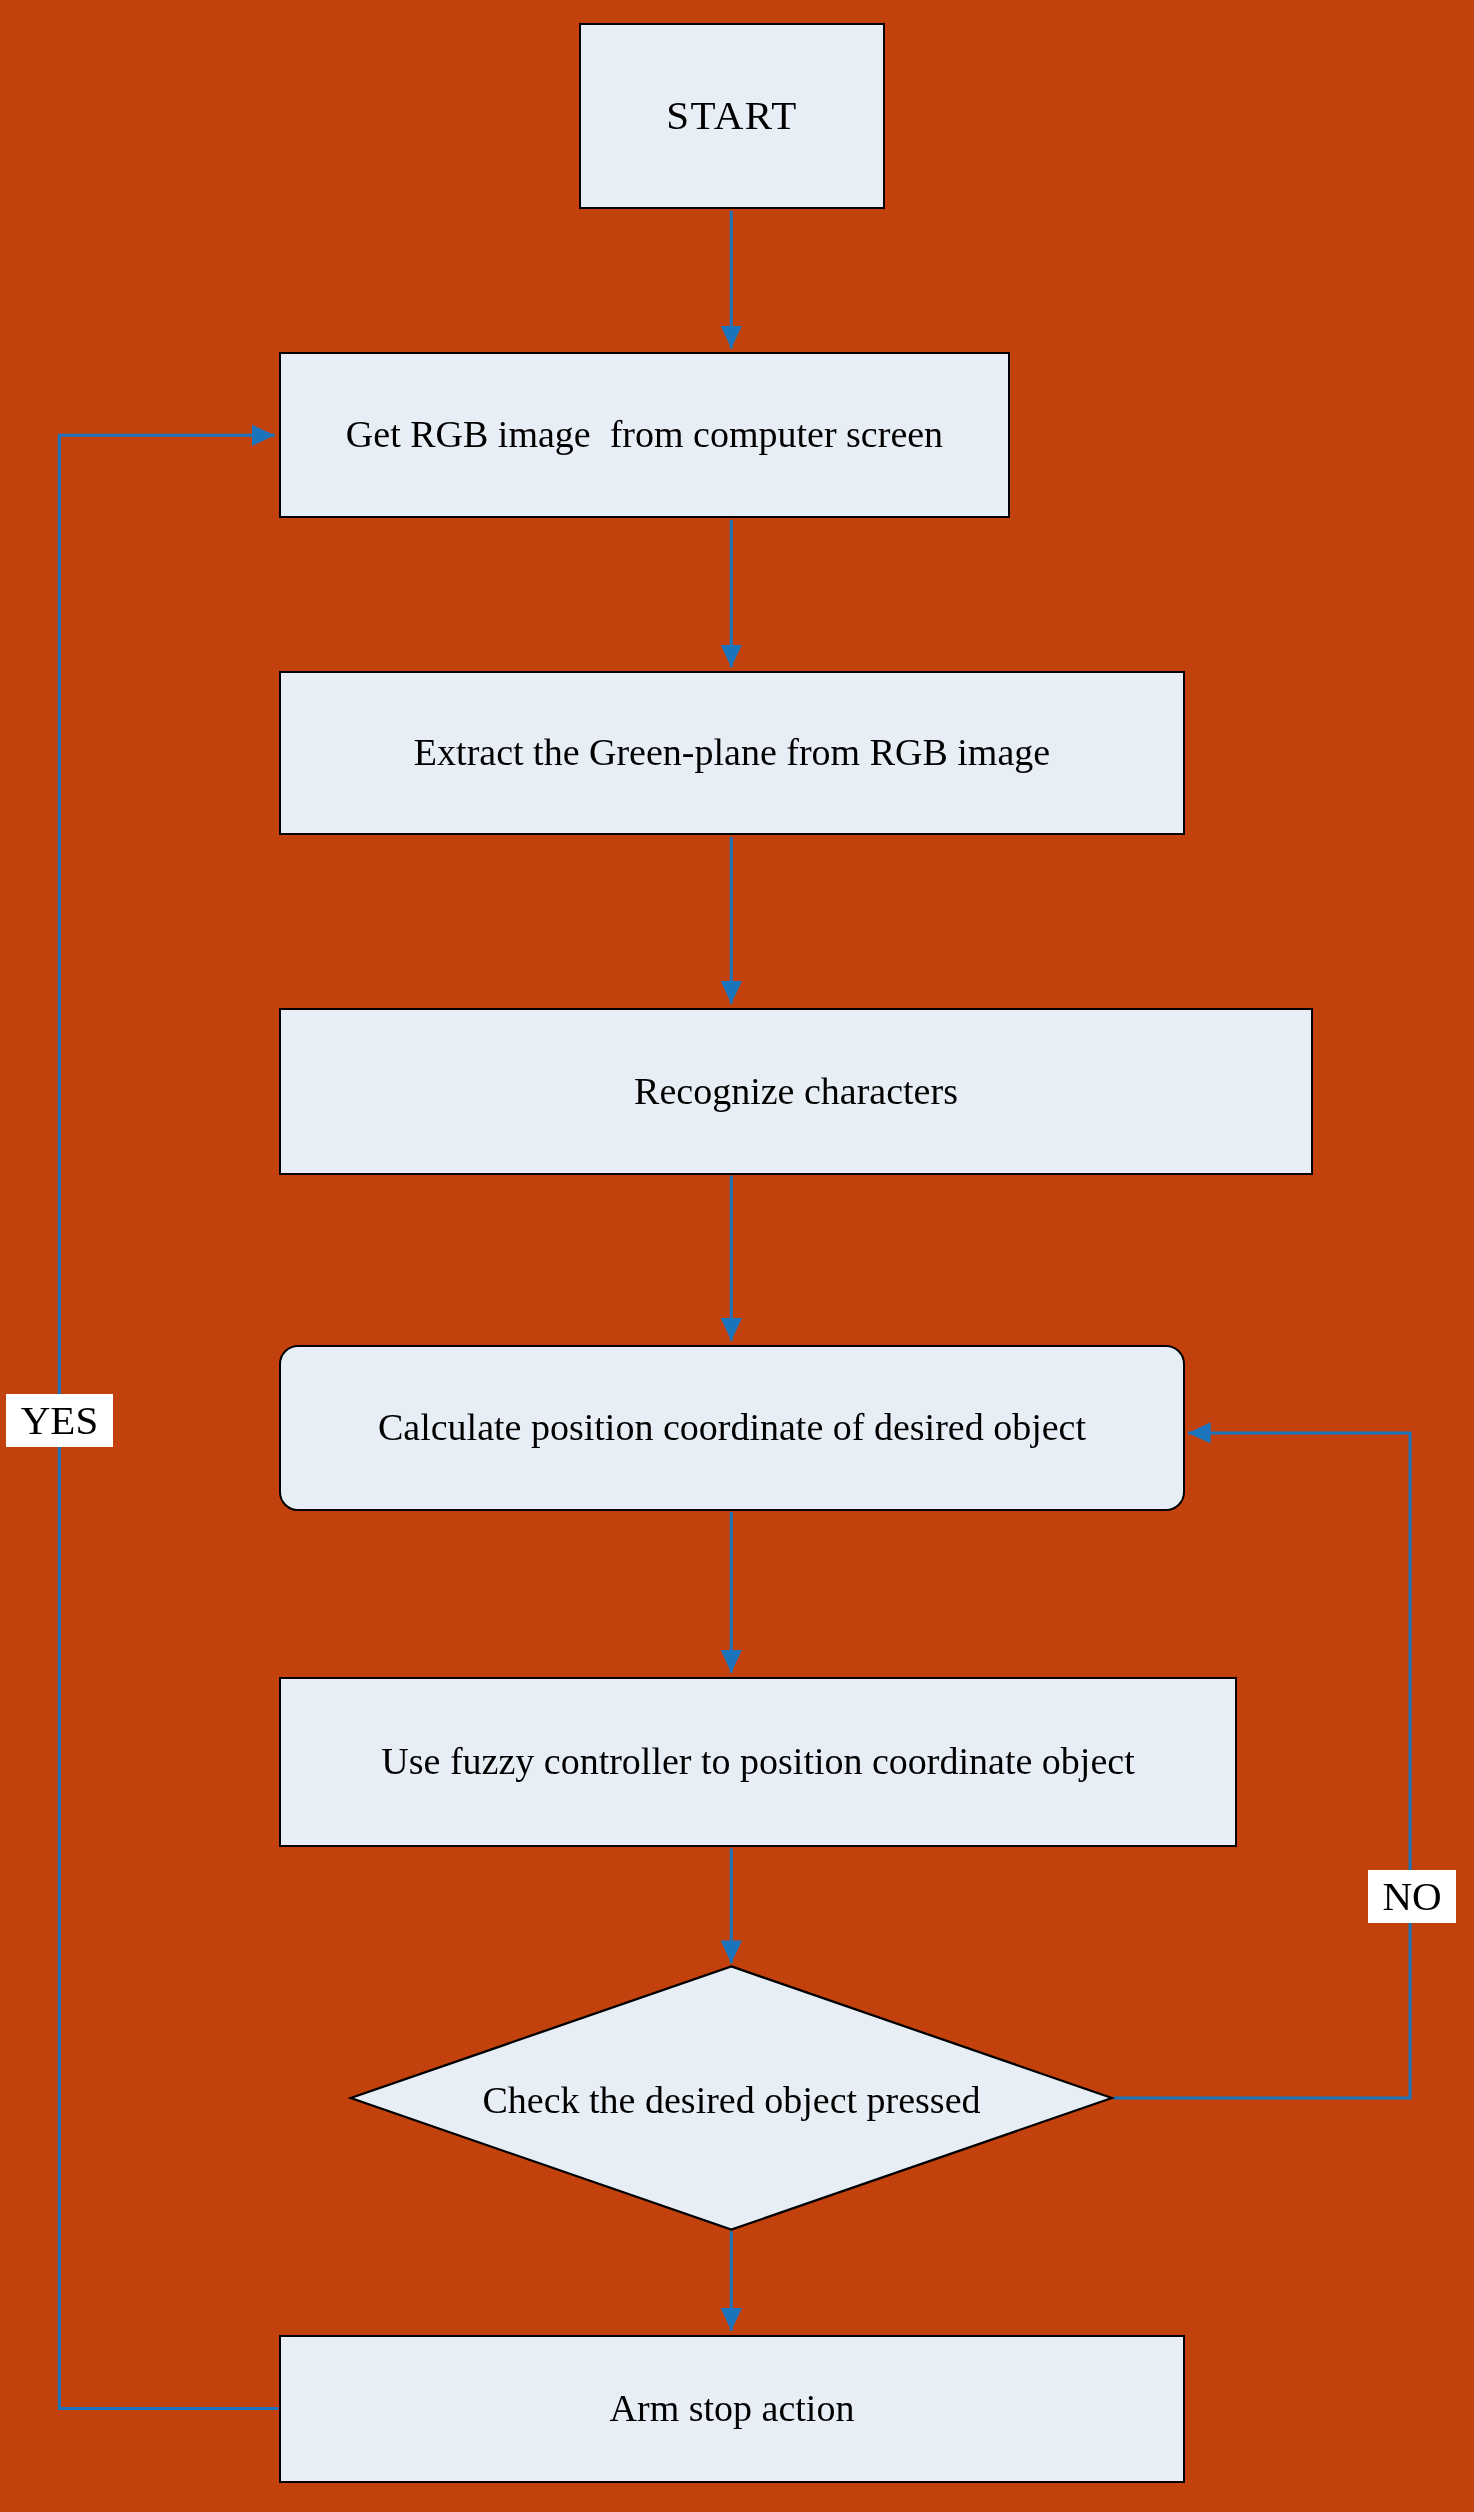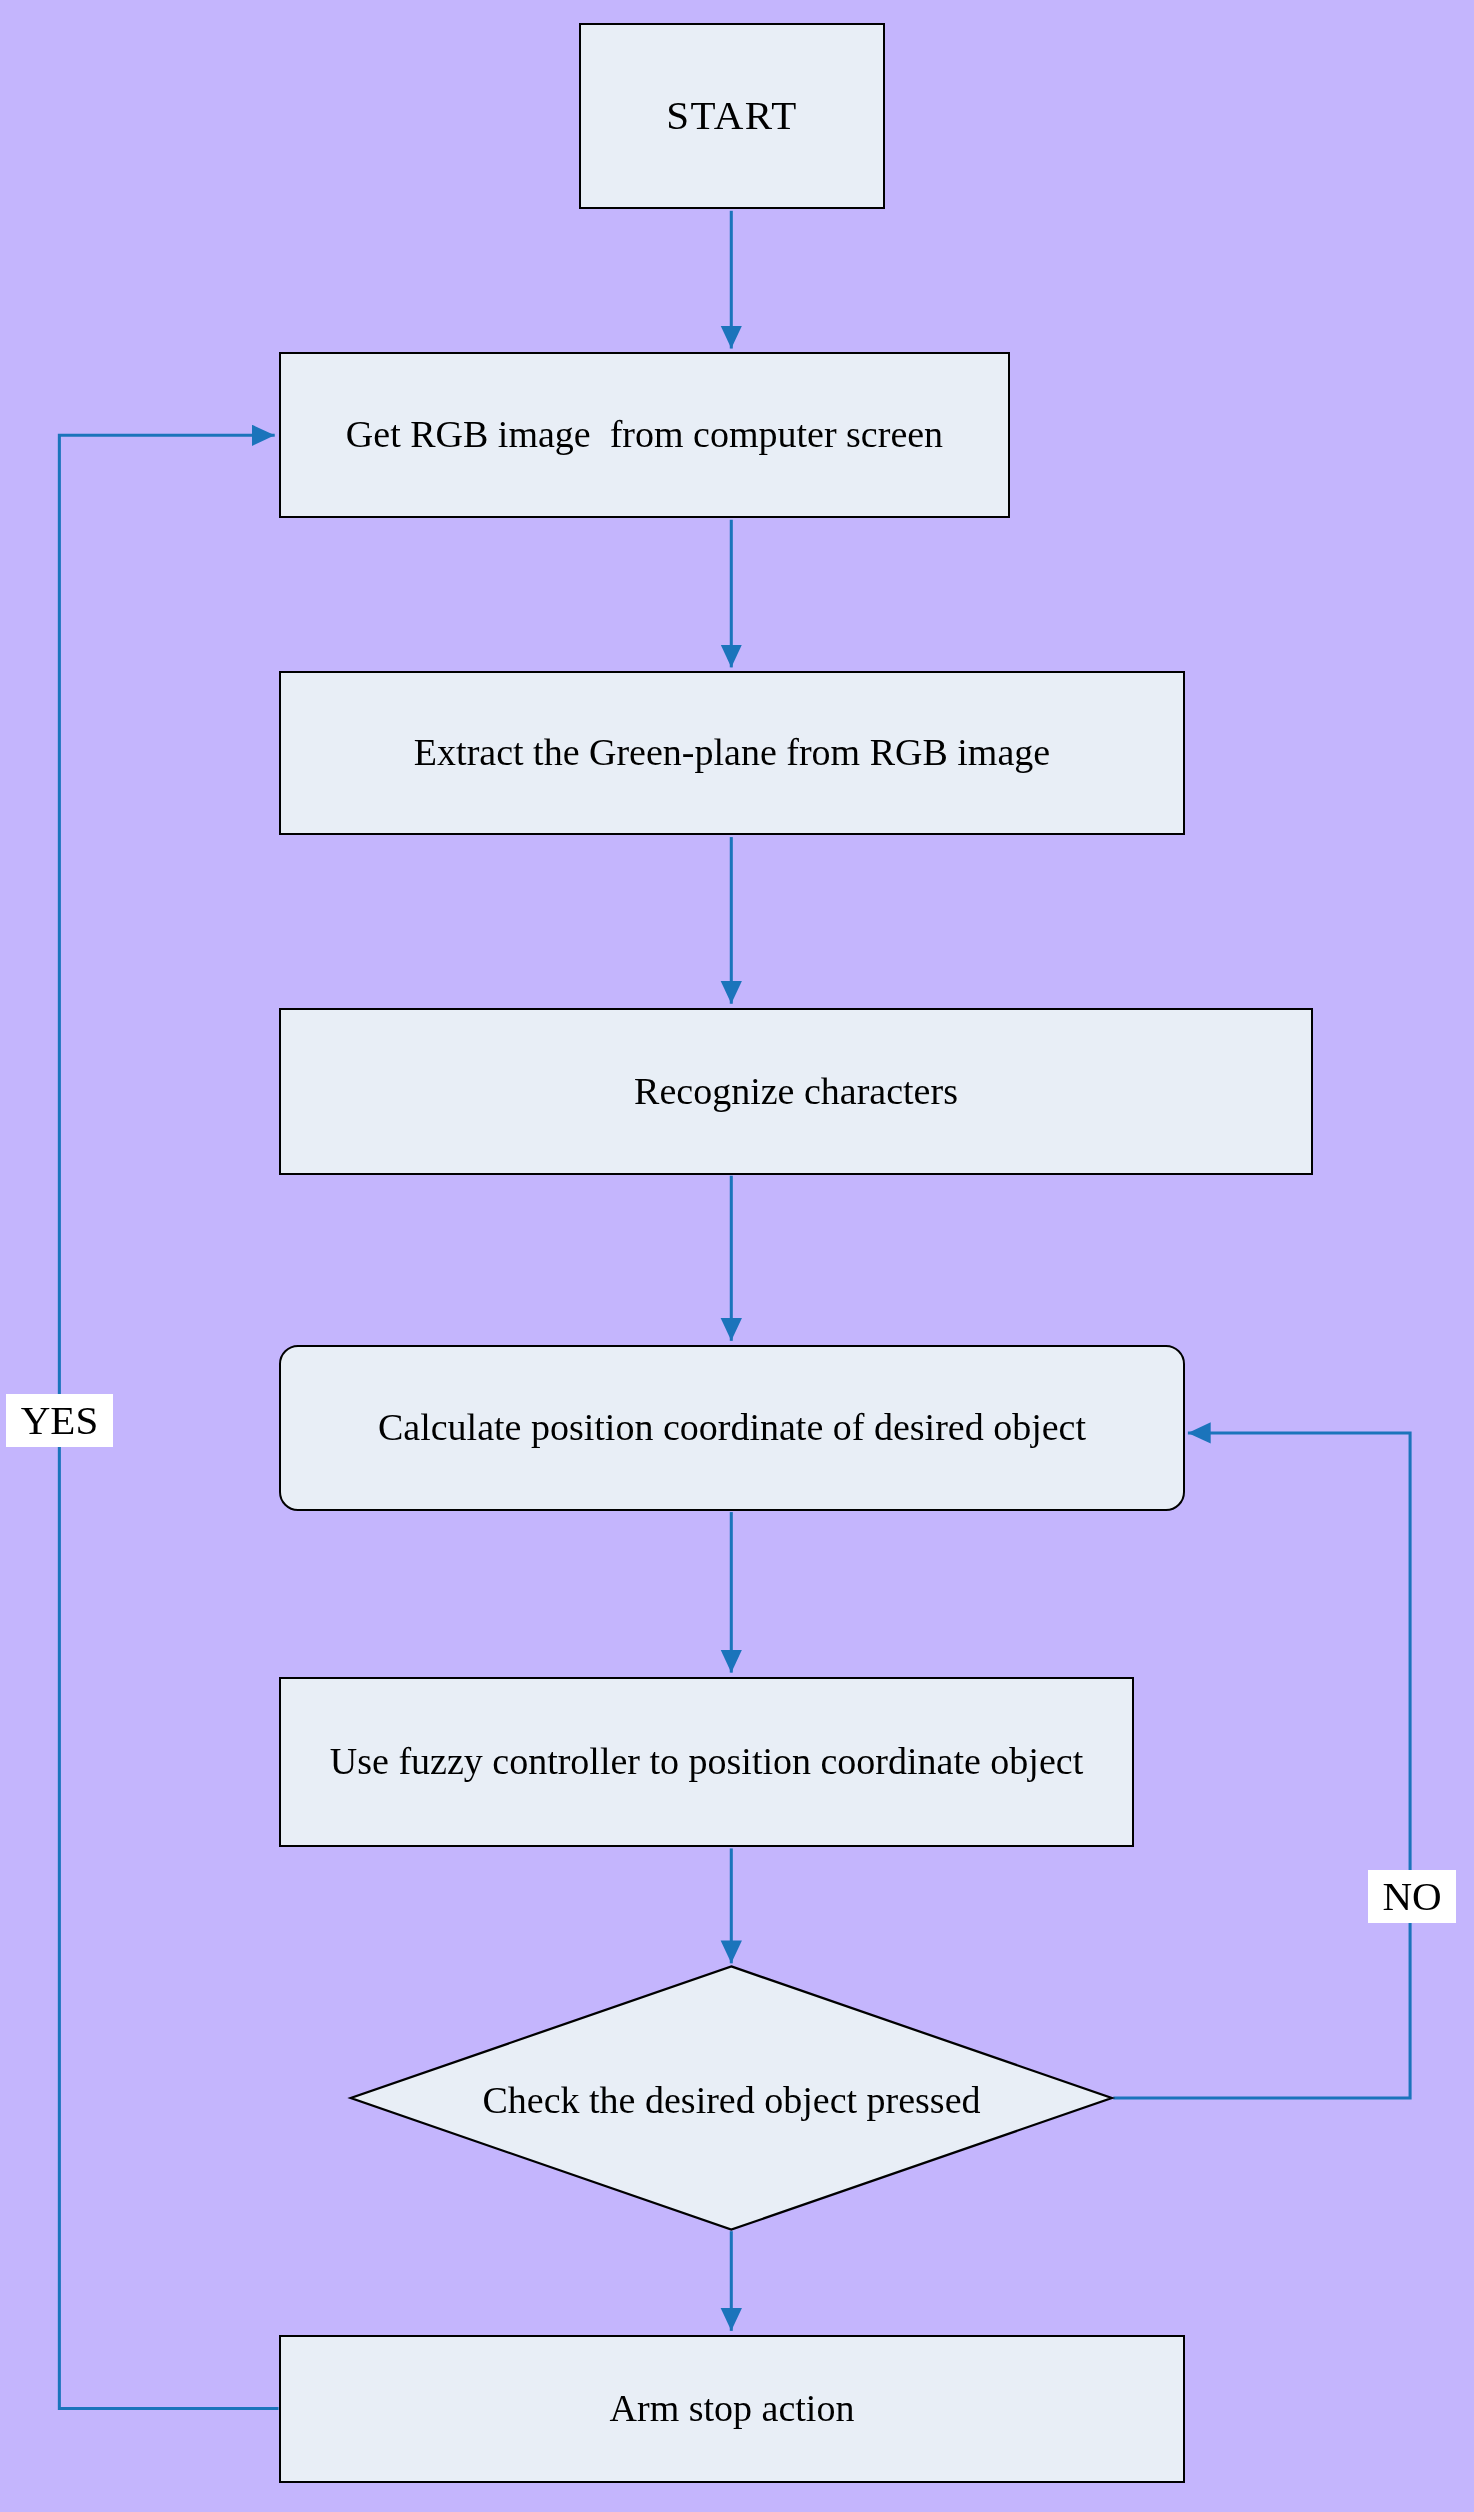--- a/index.html
+++ b/index.html
@@ -7,7 +7,7 @@
     position: relative;
     width: 1474px;
     height: 2512px;
-    background: #c4b5fd;
+    background: #c2410c;
     font-family: "Liberation Serif", "DejaVu Serif", serif;
     color: #000000;
     overflow: hidden;

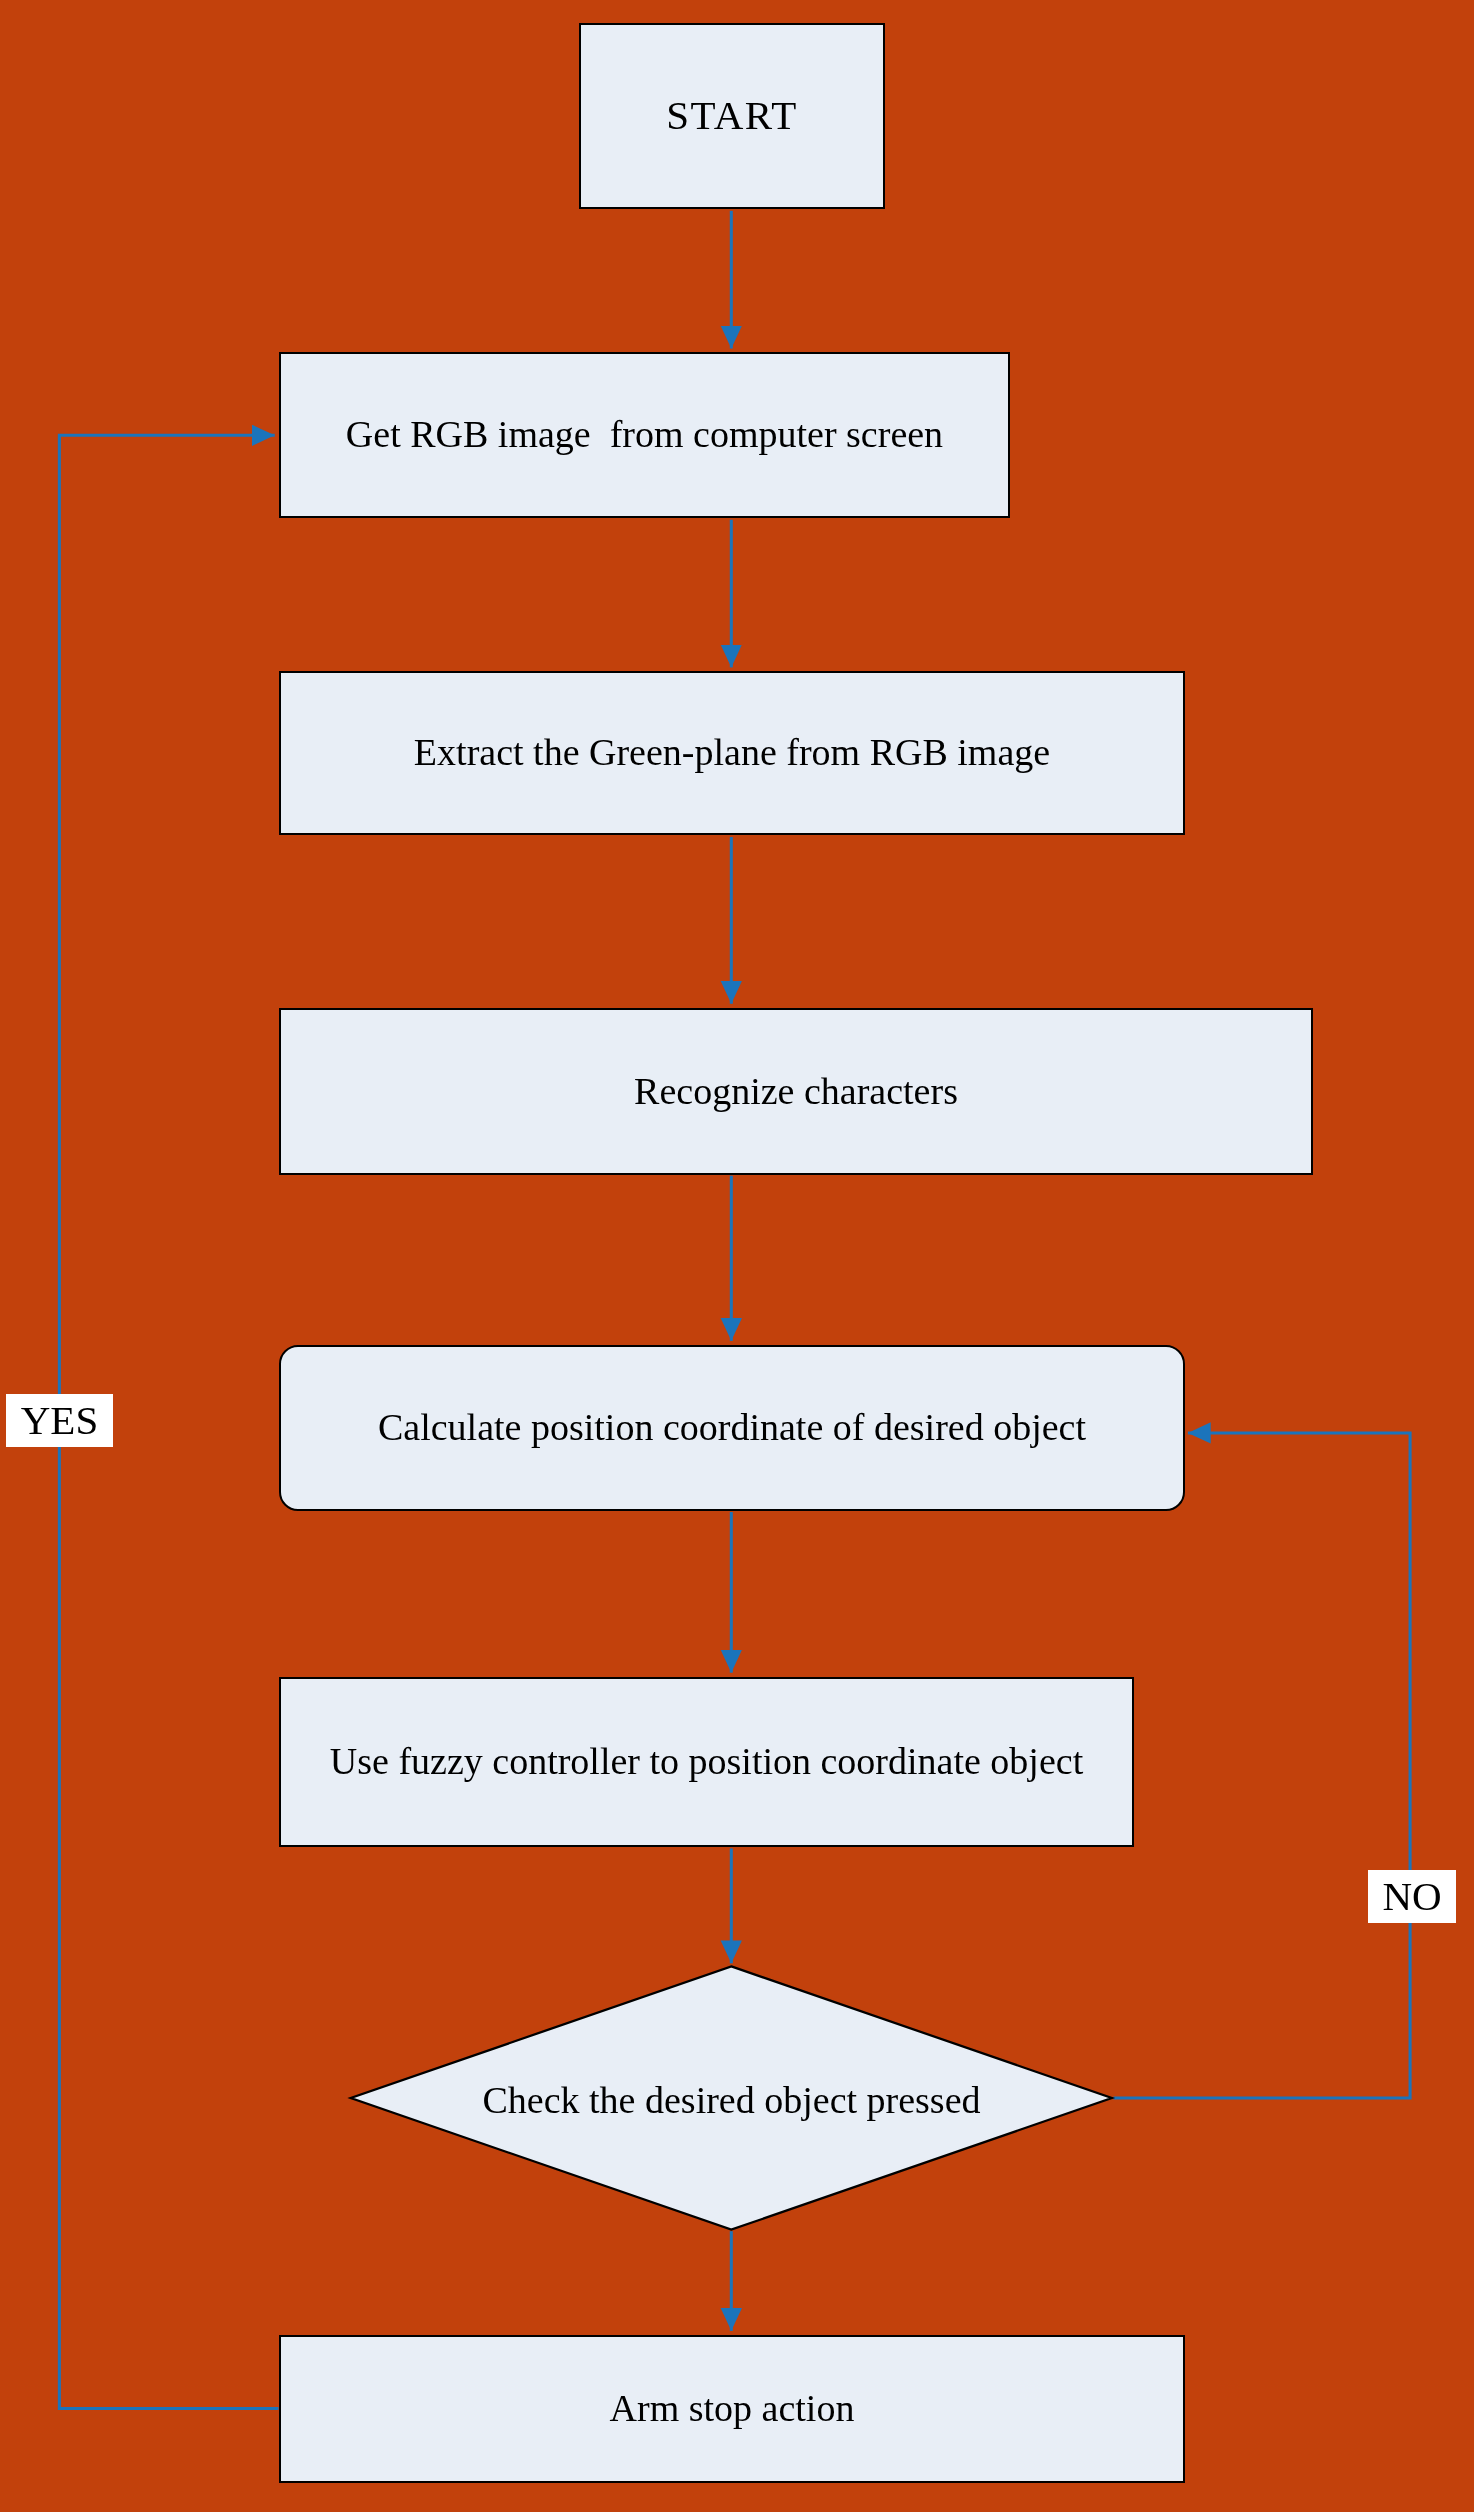--- a/index.html
+++ b/index.html
@@ -86,7 +86,7 @@
 
   <div class="node rect" style="left:279px; top:1345px; width:906px; height:166px;border-radius:19px;">Calculate position coordinate of desired object</div>
 
-  <div class="node rect" style="left:279px; top:1677px; width:855px; height:170px; padding:0 44px;">Use fuzzy controller to position coordinate object</div>
+  <div class="node rect" style="left:279px; top:1677px; width:958px; height:170px; padding:0 44px;">Use fuzzy controller to position coordinate object</div>
 
   <div class="node diamond-label" style="left:427px; top:2009px; width:609px; height:183px;">Check the desired object pressed</div>
 

